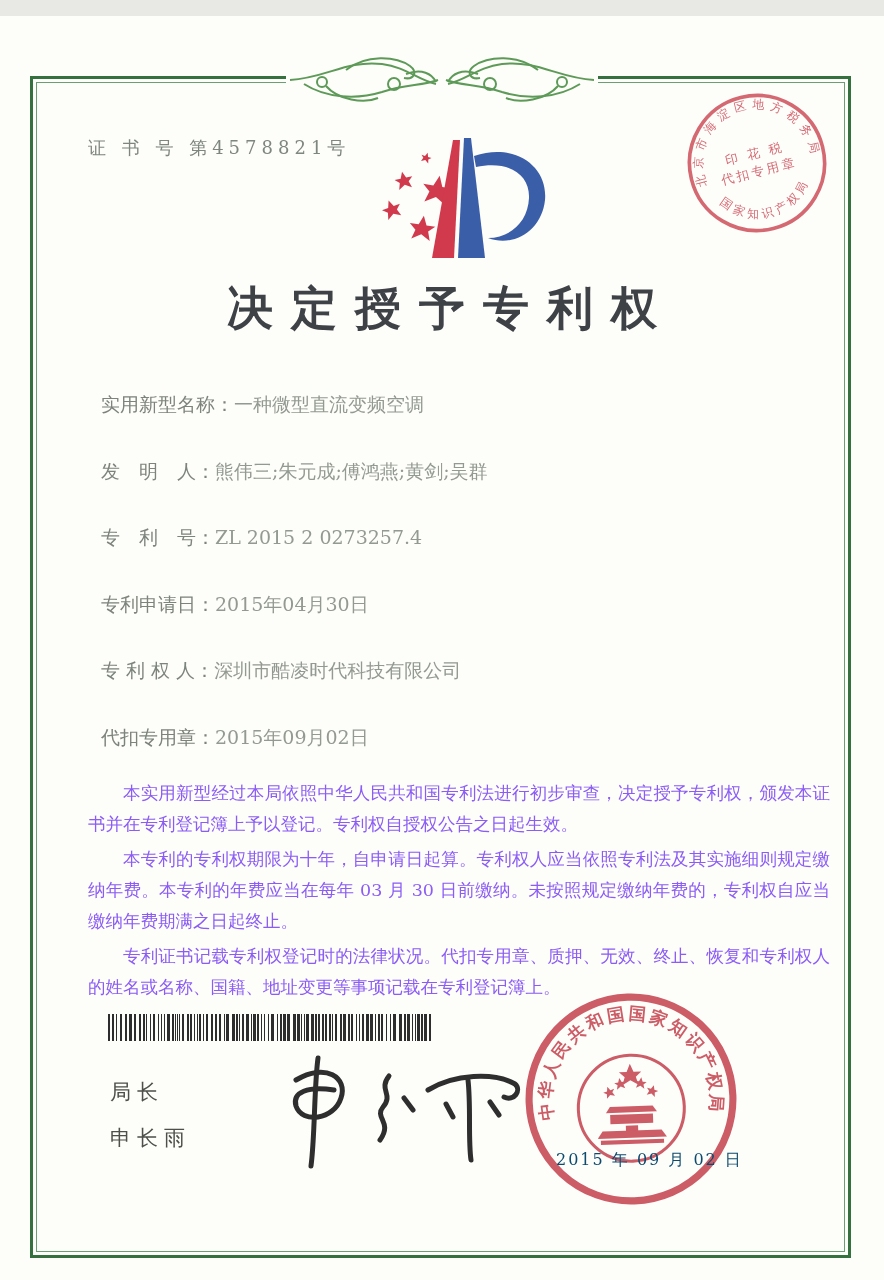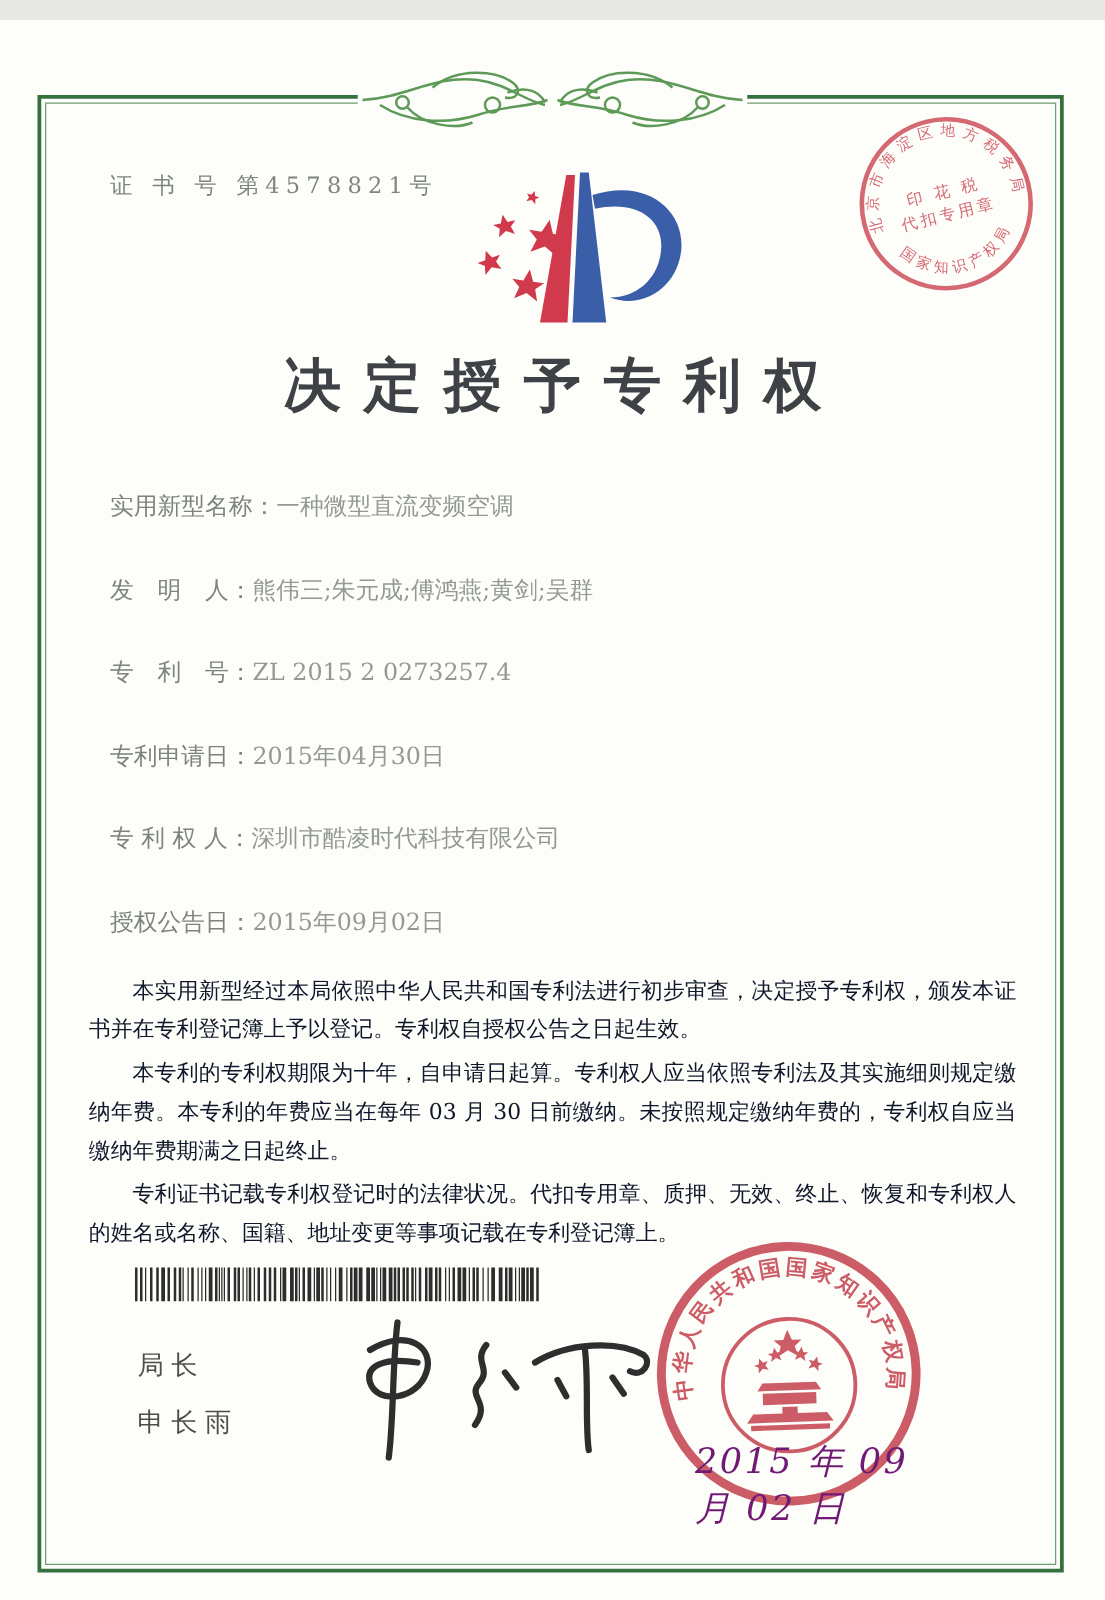--- a/index.html
+++ b/index.html
@@ -30,7 +30,7 @@
     font-size:46px;font-weight:bold;color:#3e4246;letter-spacing:18px;text-indent:18px;
   }
   
-  .fields{position:absolute;left:88px;top:376px;width:700px;}
+  .fields{position:absolute;left:101px;top:376px;width:700px;}
   .field-row{height:66.5px;font-size:19px;white-space:nowrap;}
   .field-label{color:#7d847c;}
   .field-value{color:#939a91;}

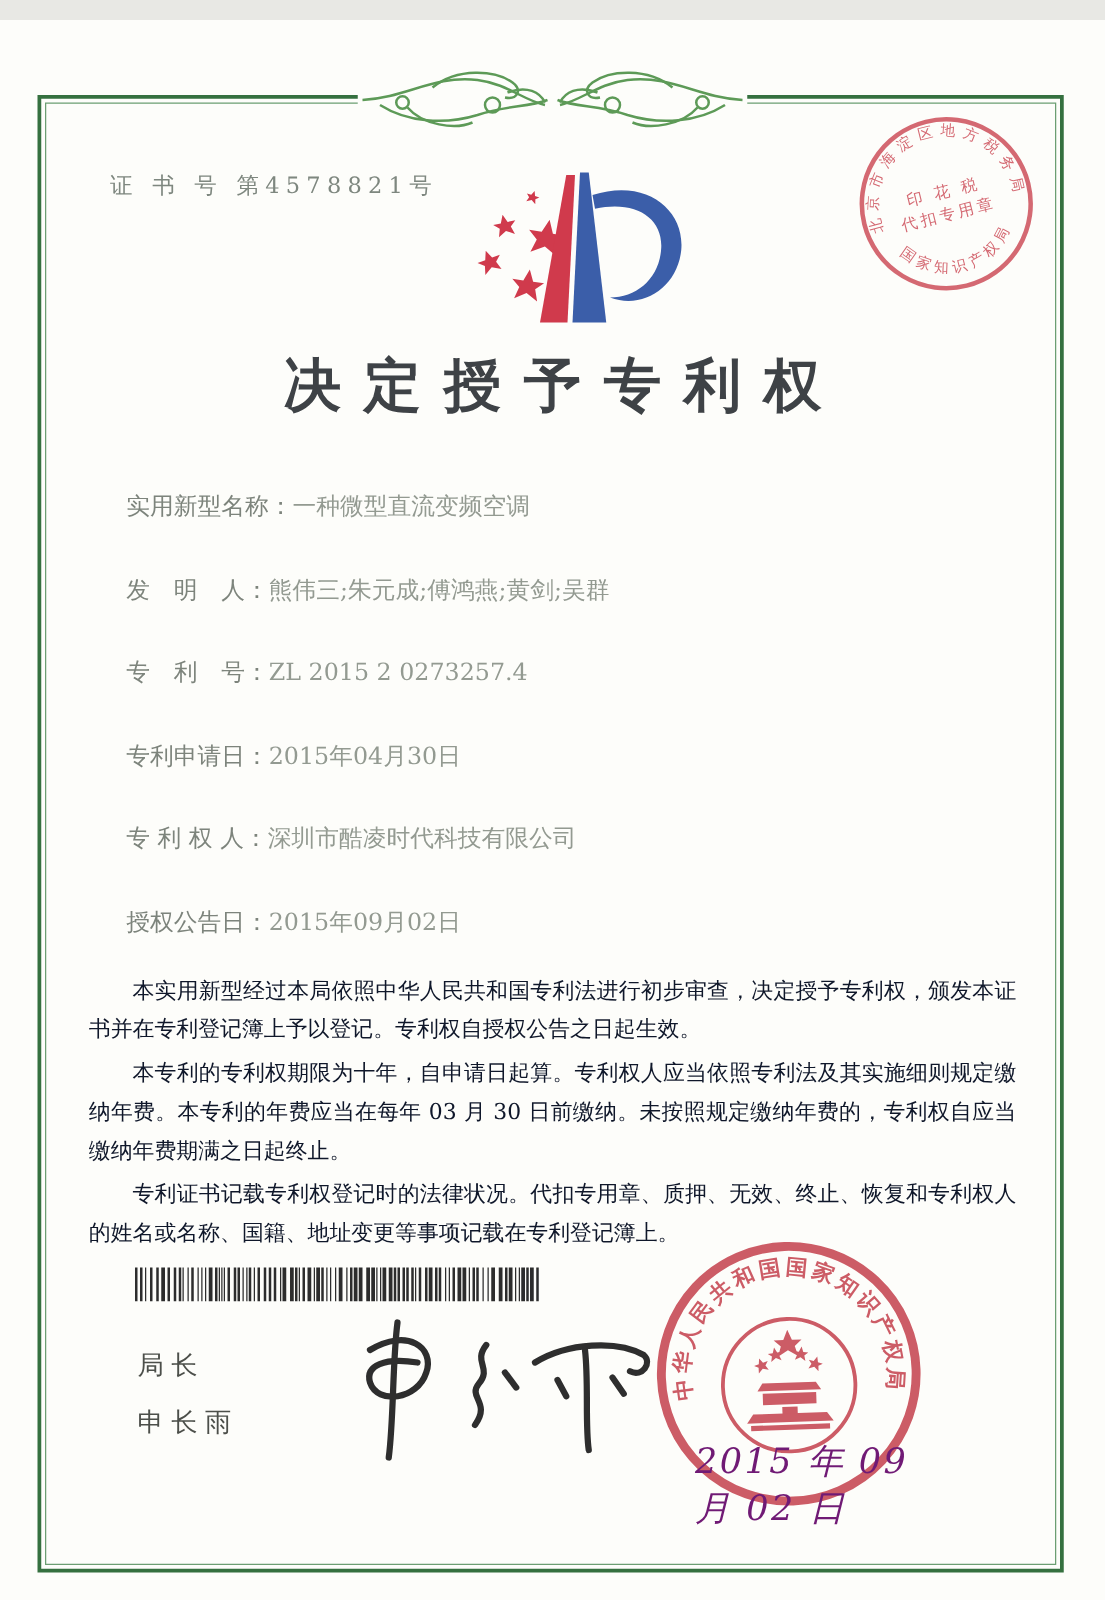--- a/index.html
+++ b/index.html
@@ -146,7 +146,7 @@
       <span class="field-label">专 利 权 人：</span><span class="field-value">深圳市酷凌时代科技有限公司</span>
     </div>
     <div class="field-row">
-      <span class="field-label">授权公告日：</span><span class="field-value">2015年09月02日</span>
+      <span class="field-label">代扣专用章：</span><span class="field-value">2015年09月02日</span>
     </div>
   </div>
 

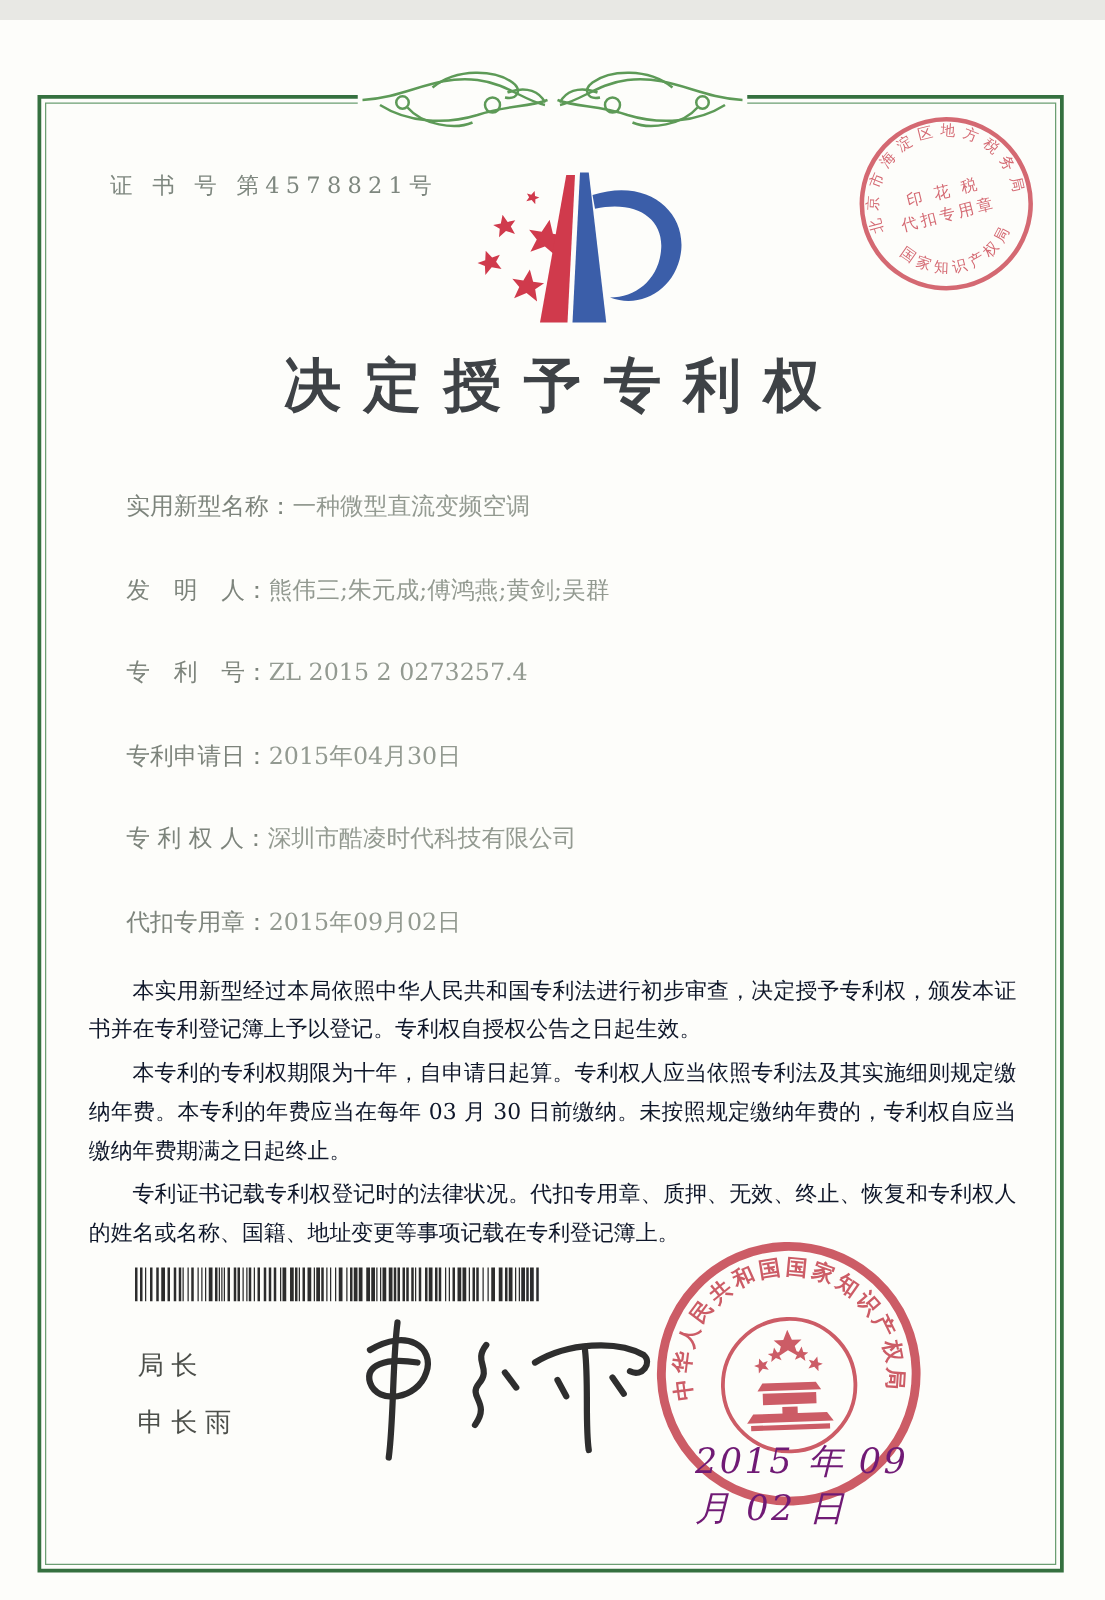--- a/index.html
+++ b/index.html
@@ -36,8 +36,8 @@
   .field-value{color:#939a91;}
   
   .body-text{
-    position:absolute;left:71px;top:762px;width:742px;
-    font-size:17.5px;line-height:31px;color:#0f172a;text-align:justify;
+    position:absolute;left:88px;top:762px;width:742px;
+    font-size:17.5px;line-height:31px;color:#8b5cf6;text-align:justify;
   }
   .body-text p{margin:0 0 4px 0;text-indent:2em;}
   

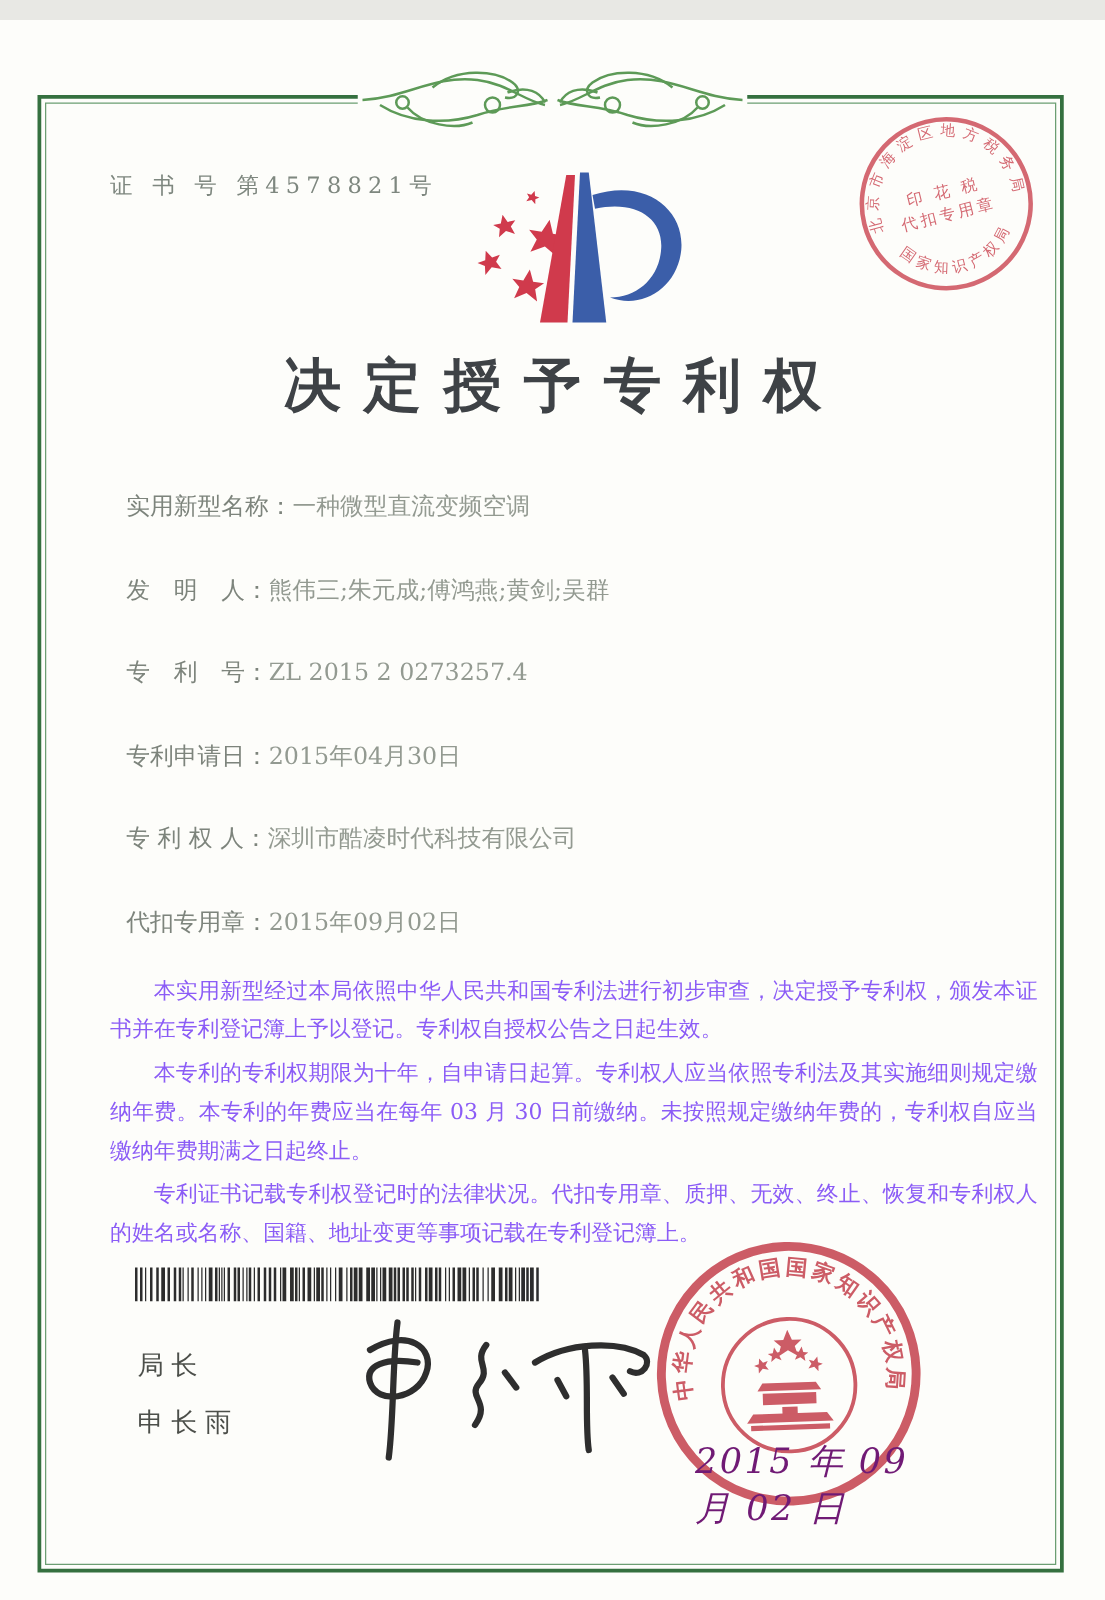--- a/index.html
+++ b/index.html
@@ -49,7 +49,7 @@
   .big-seal{position:absolute;left:524px;top:976px;width:214px;height:214px;opacity:.86;transform:rotate(-2deg);}
   .seal-date{
     position:absolute;left:556px;top:1134px;width:200px;
-    font-size:28px;color:#701a75;letter-spacing:2px;font-style:italic;
+    font-size:16px;color:#0c4a6e;letter-spacing:2px;
   }
   .footer{
     position:absolute;left:0;top:1200px;width:884px;text-align:center;

